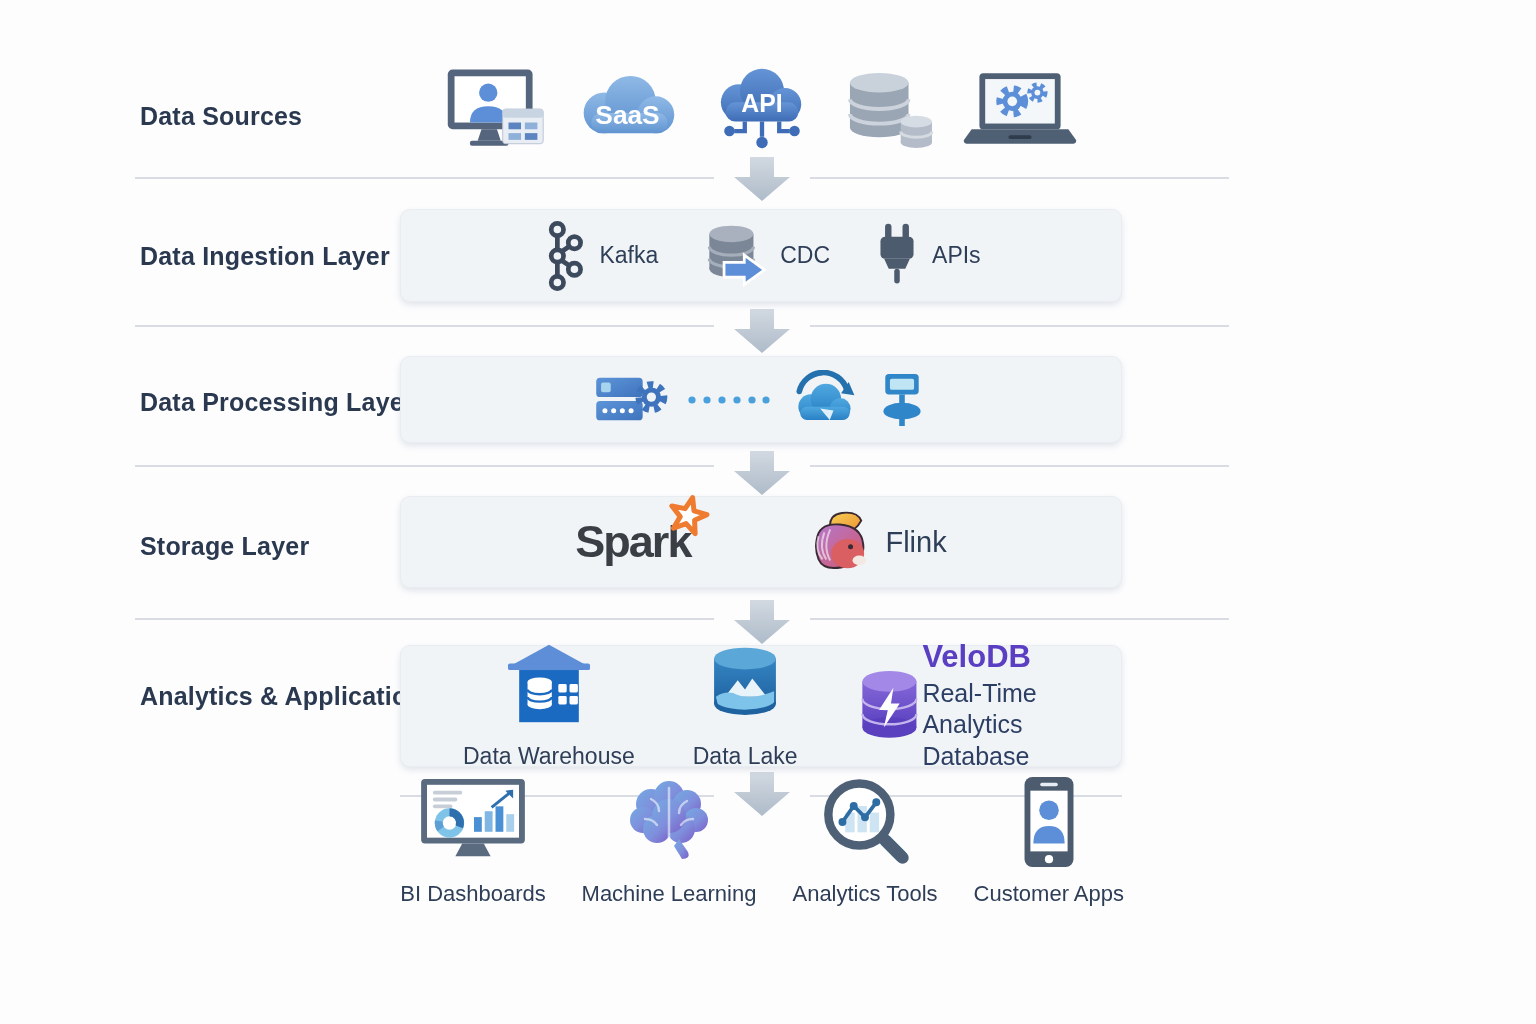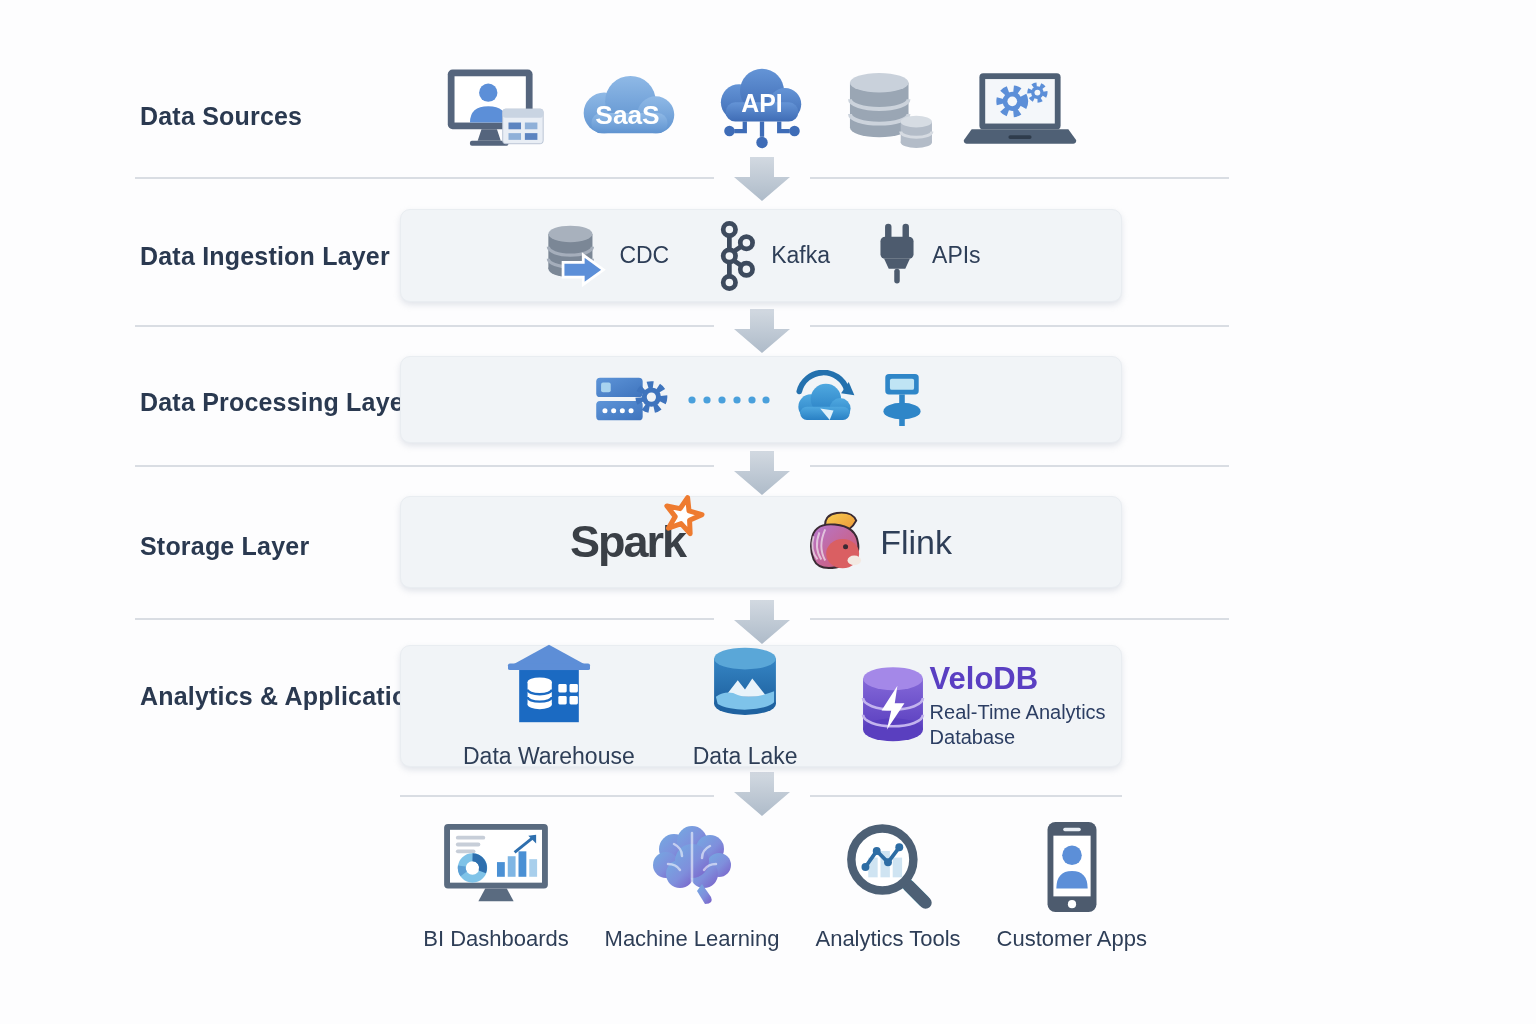--- a/index.html
+++ b/index.html
@@ -192,17 +192,6 @@
   <div class="panel" style="top:209px;height:93px">
     <div class="ing-content">
       <div class="item">
-        <svg width="68" height="70" viewBox="0 0 74 74">
-          <rect x="8" y="13" width="48" height="38" fill="#7b8796"></rect>
-          <ellipse cx="32" cy="51" rx="24" ry="9" fill="#7b8796"></ellipse>
-          <path d="M8 27 a24 9 0 0 0 48 0" stroke="#a5aebb" stroke-width="3.5" fill="none"></path>
-          <path d="M8 40 a24 9 0 0 0 48 0" stroke="#a5aebb" stroke-width="3.5" fill="none"></path>
-          <ellipse cx="32" cy="13" rx="24" ry="9" fill="#a8b1bd"></ellipse>
-          <polygon points="24,44 46,44 46,36 68,52 46,68 46,60 24,60" fill="#5c8fd8" stroke="#ffffff" stroke-width="3"></polygon>
-        </svg>
-        <span class="item-label" style="margin-left:10px">CDC</span>
-      </div>
-      <div class="item">
         <svg width="46" height="72" viewBox="0 0 48 76">
           <g stroke="#3d4a5d" stroke-width="5" fill="none">
             <line x1="17" y1="16" x2="17" y2="32"></line>
@@ -217,6 +206,17 @@
           </g>
         </svg>
         <span class="item-label" style="margin-left:12px">Kafka</span>
+      </div>
+      <div class="item">
+        <svg width="68" height="70" viewBox="0 0 74 74">
+          <rect x="8" y="13" width="48" height="38" fill="#7b8796"></rect>
+          <ellipse cx="32" cy="51" rx="24" ry="9" fill="#7b8796"></ellipse>
+          <path d="M8 27 a24 9 0 0 0 48 0" stroke="#a5aebb" stroke-width="3.5" fill="none"></path>
+          <path d="M8 40 a24 9 0 0 0 48 0" stroke="#a5aebb" stroke-width="3.5" fill="none"></path>
+          <ellipse cx="32" cy="13" rx="24" ry="9" fill="#a8b1bd"></ellipse>
+          <polygon points="24,44 46,44 46,36 68,52 46,68 46,60 24,60" fill="#5c8fd8" stroke="#ffffff" stroke-width="3"></polygon>
+        </svg>
+        <span class="item-label" style="margin-left:10px">CDC</span>
       </div>
       <div class="item">
         <svg width="46" height="68" viewBox="0 0 50 74">

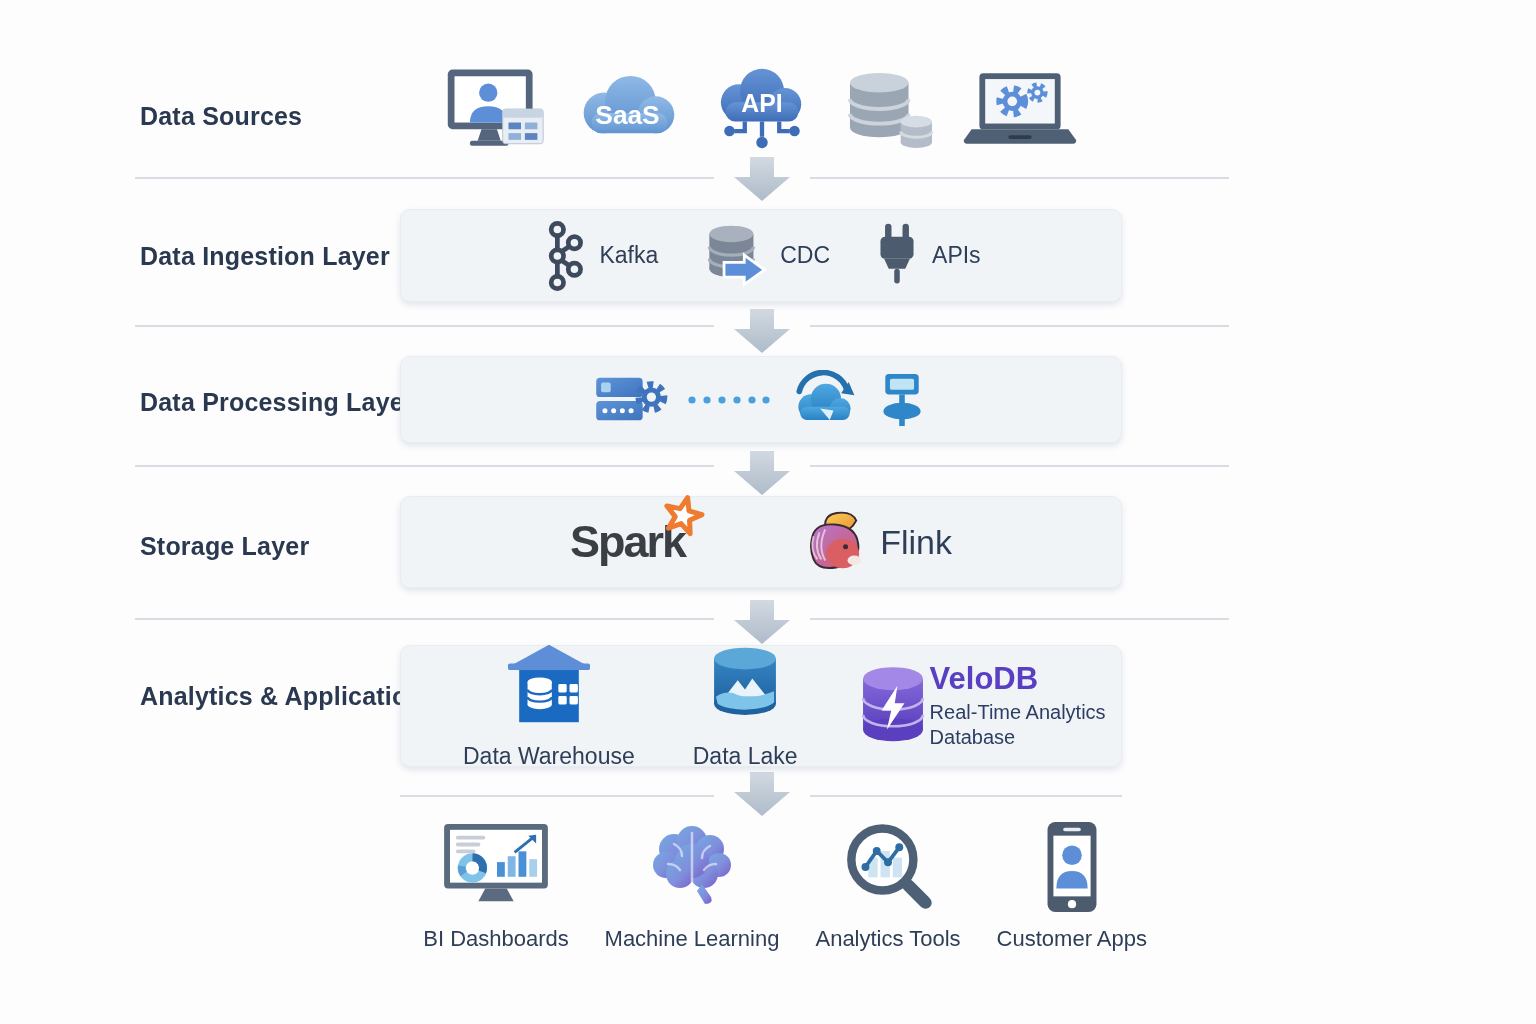--- a/index.html
+++ b/index.html
@@ -23,7 +23,7 @@
   .ana-col .item-label{margin-top:18px;}
   .spark-wrap{position:relative;display:inline-block;}
   .spark-text{font-size:45px;font-weight:700;color:#3a3f46;letter-spacing:-2px;}
-  .flink-label{font-size:34px;color:#2e3e57;margin-left:16px;}
+  .flink-label{font-size:29px;color:#2e3e57;margin-left:16px;}
   .velodb{display:flex;align-items:center;}
   .velodb-title{font-size:31px;font-weight:700;color:#5a3fc2;line-height:1.1;}
   .velodb-sub{font-size:20px;color:#2c3e63;line-height:1.25;margin-top:4px;}

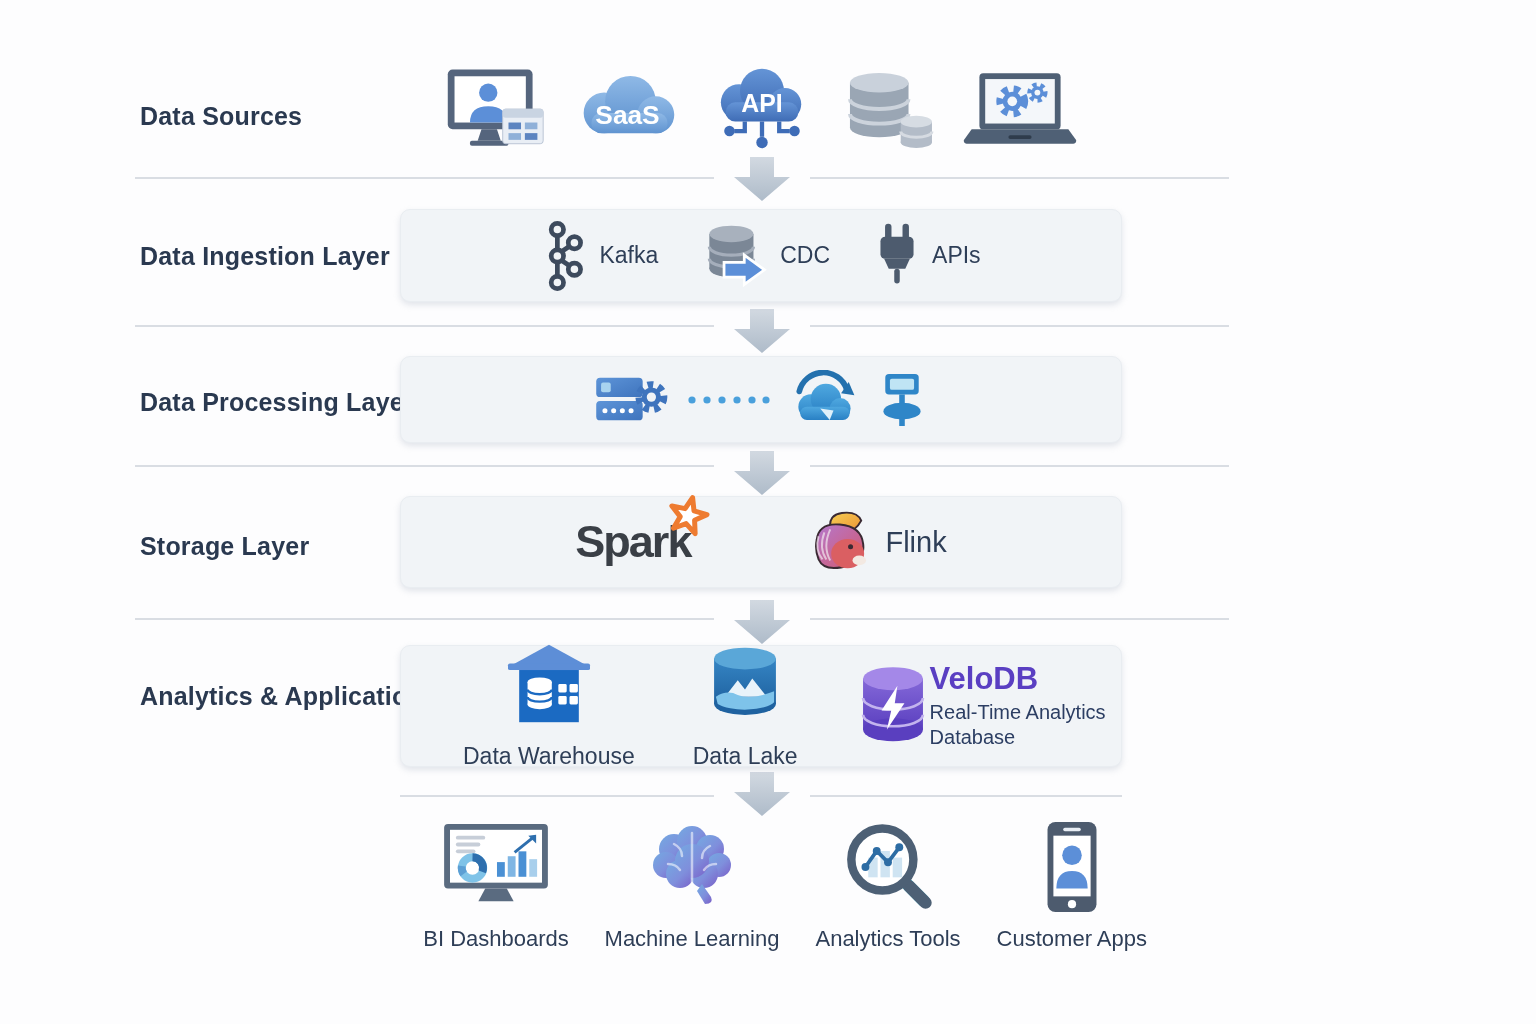--- a/index.html
+++ b/index.html
@@ -26,7 +26,7 @@
   .flink-label{font-size:29px;color:#2e3e57;margin-left:16px;}
   .velodb{display:flex;align-items:center;}
   .velodb-title{font-size:31px;font-weight:700;color:#5a3fc2;line-height:1.1;}
-  .velodb-sub{font-size:20px;color:#2c3e63;line-height:1.25;margin-top:4px;}
+  .velodb-sub{font-size:25px;color:#2c3e63;line-height:1.25;margin-top:4px;}
   .outputs{position:absolute;left:398px;top:820px;width:726px;display:flex;justify-content:space-between;margin-left:23px;}
   .out-col{display:flex;flex-direction:column;align-items:center;min-width:150px;}
   .out-icon{height:94px;display:flex;align-items:center;justify-content:center;}

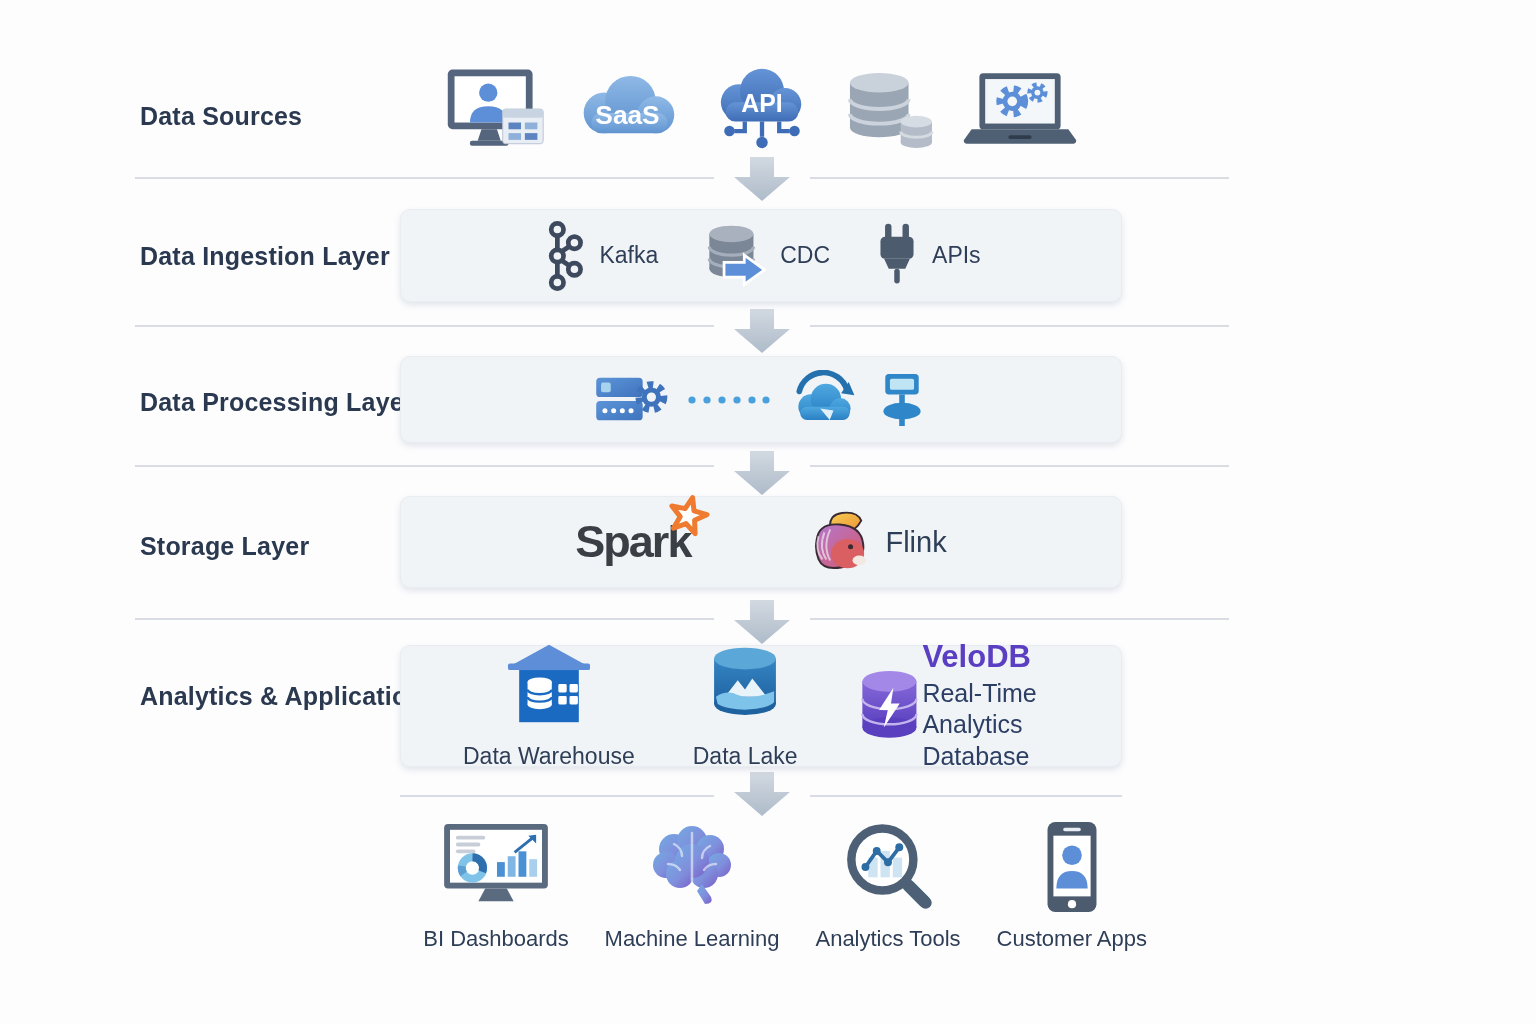--- a/index.html
+++ b/index.html
@@ -27,7 +27,7 @@
   .velodb{display:flex;align-items:center;}
   .velodb-title{font-size:31px;font-weight:700;color:#5a3fc2;line-height:1.1;}
   .velodb-sub{font-size:25px;color:#2c3e63;line-height:1.25;margin-top:4px;}
-  .outputs{position:absolute;left:398px;top:820px;width:726px;display:flex;justify-content:space-between;margin-left:23px;}
+  .outputs{position:absolute;left:398px;top:775px;width:726px;display:flex;justify-content:space-between;}
   .out-col{display:flex;flex-direction:column;align-items:center;min-width:150px;}
   .out-icon{height:94px;display:flex;align-items:center;justify-content:center;}
   .out-col .item-label{margin-top:12px;font-size:22px;}

